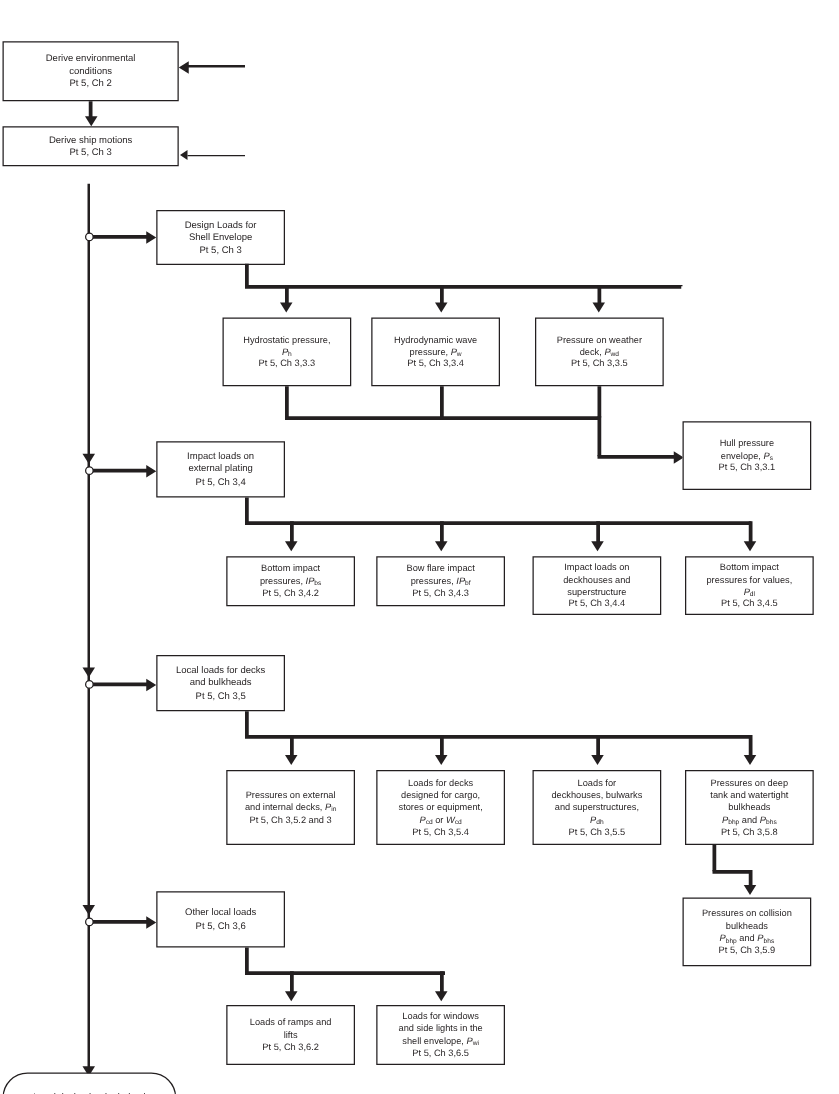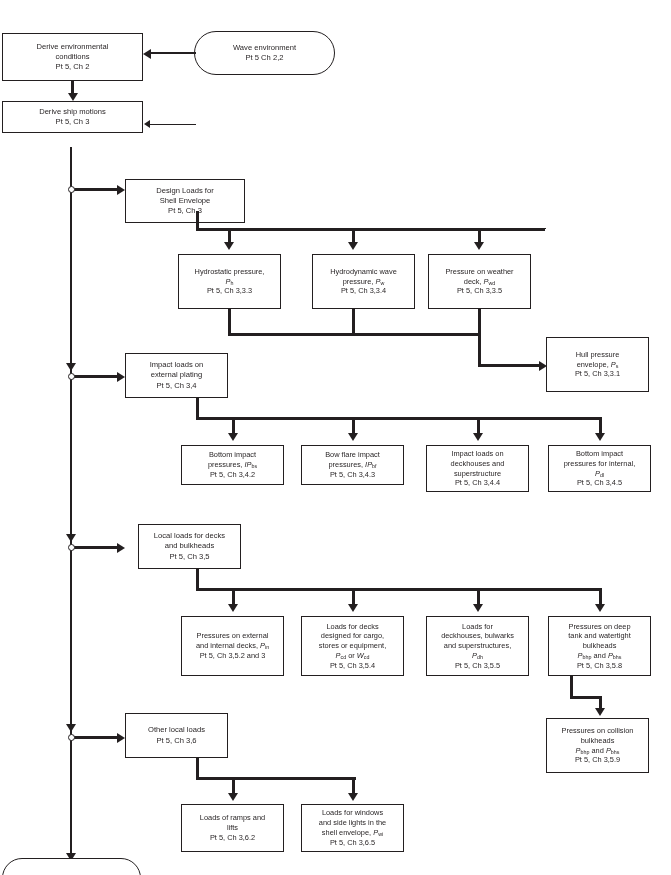--- a/index.html
+++ b/index.html
@@ -39,9 +39,6 @@
     <span class="txt"><span>Derive environmental</span><br><span>conditions</span><br><span>Pt 5, Ch 2</span></span>
   </div>
 
-  <div class="node term" style="left:194px;top:4px;width:141px;height:44px;">
-    <span class="txt"><span>Wave environment</span><br><span>Pt 5 Ch 2,2</span></span>
-  </div>
 
   <div class="ln h thick" style="left:150px;top:24.5px;width:46px;"></div>
   <div class="arw leftb" style="left:143px;top:21.5px;"></div>

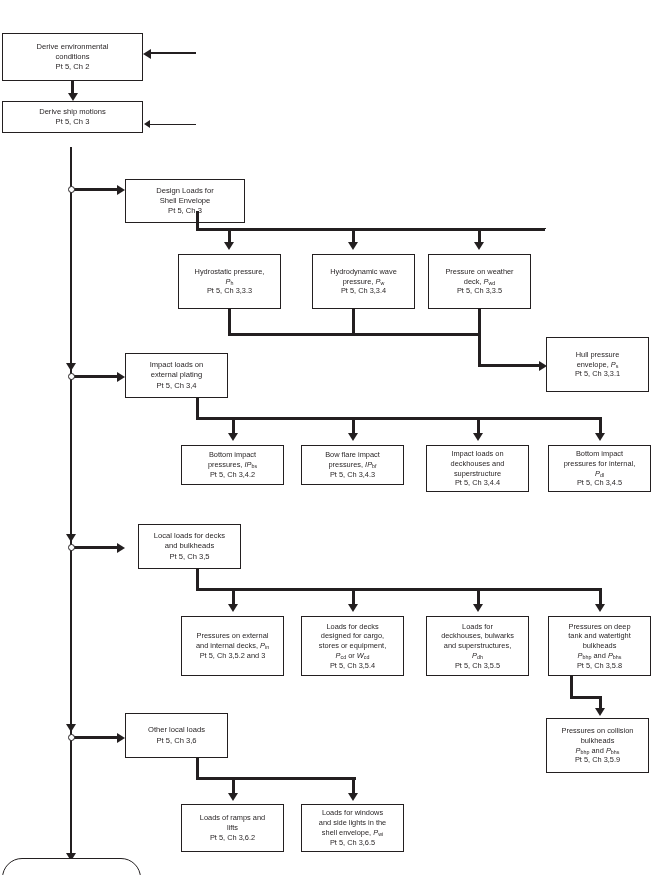--- a/index.html
+++ b/index.html
@@ -61,7 +61,7 @@
   <div class="arw rightb" style="left:117px;top:158px;"></div>
   <div class="jdot" style="left:67.5px;top:159px;"></div>
 
-  <div class="node" style="left:125px;top:152px;width:120px;height:44px;">
+  <div class="node" style="left:125px;top:141px;width:103px;height:44px;">
     <span class="txt"><span>Design Loads for</span><br><span>Shell Envelope</span><br><span>Pt 5, Ch 3</span></span>
   </div>
 

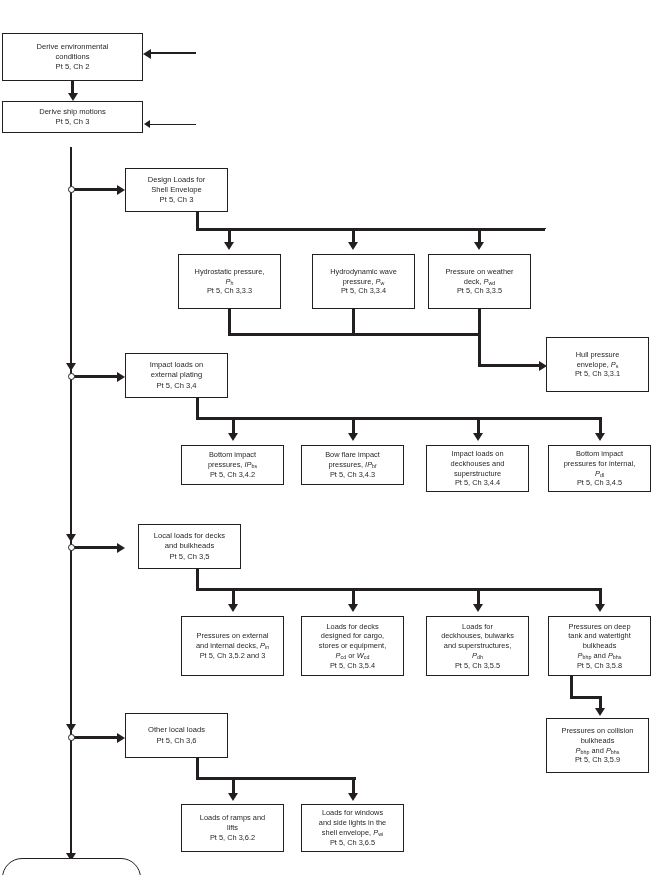--- a/index.html
+++ b/index.html
@@ -79,7 +79,7 @@
     <span class="txt"><span>Hydrostatic pressure,</span><br><i class="v">P</i><sub>h</sub><br><span>Pt 5, Ch 3,3.3</span></span>
   </div>
 
-  <div class="node sm" style="left:312px;top:227px;width:103px;height:55px;">
+  <div class="node sm" style="left:297px;top:227px;width:103px;height:55px;">
     <span class="txt"><span>Hydrodynamic wave</span><br><span>pressure,</span> <i class="v">P</i><sub>w</sub><br><span>Pt 5, Ch 3,3.4</span></span>
   </div>
 

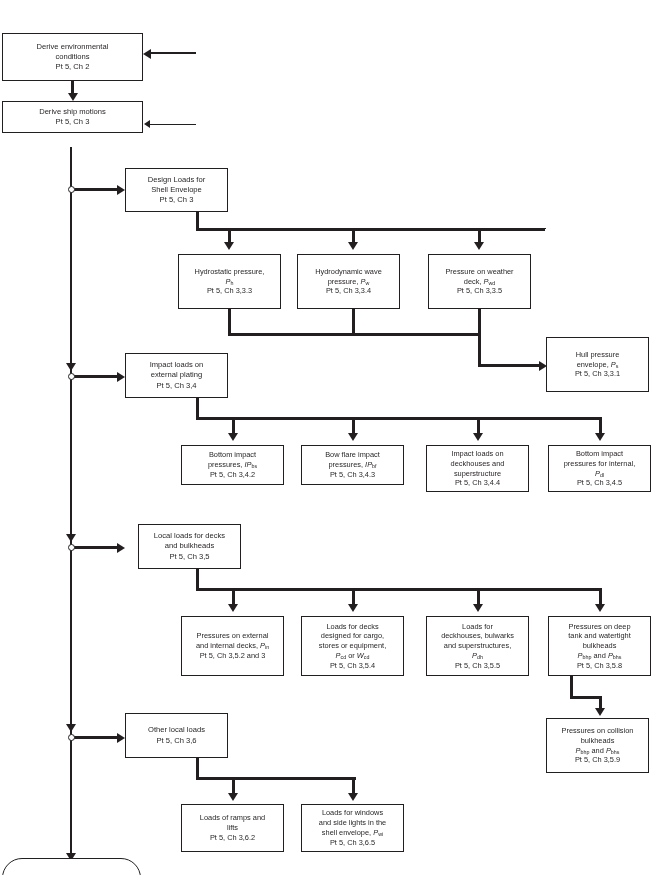--- a/index.html
+++ b/index.html
@@ -132,7 +132,7 @@
   </div>
 
   <div class="node sm" style="left:548px;top:418px;width:103px;height:47px;">
-    <span class="txt"><span>Bottom impact</span><br><span>pressures for internal,</span><br><i class="v">P</i><sub>dl</sub><br><span>Pt 5, Ch 3,4.5</span></span>
+    <span class="txt"><span>Bottom impact</span><br><span>pressures for values,</span><br><i class="v">P</i><sub>dl</sub><br><span>Pt 5, Ch 3,4.5</span></span>
   </div>
 
   <div class="ln h thick" style="left:71px;top:519px;width:48px;"></div>

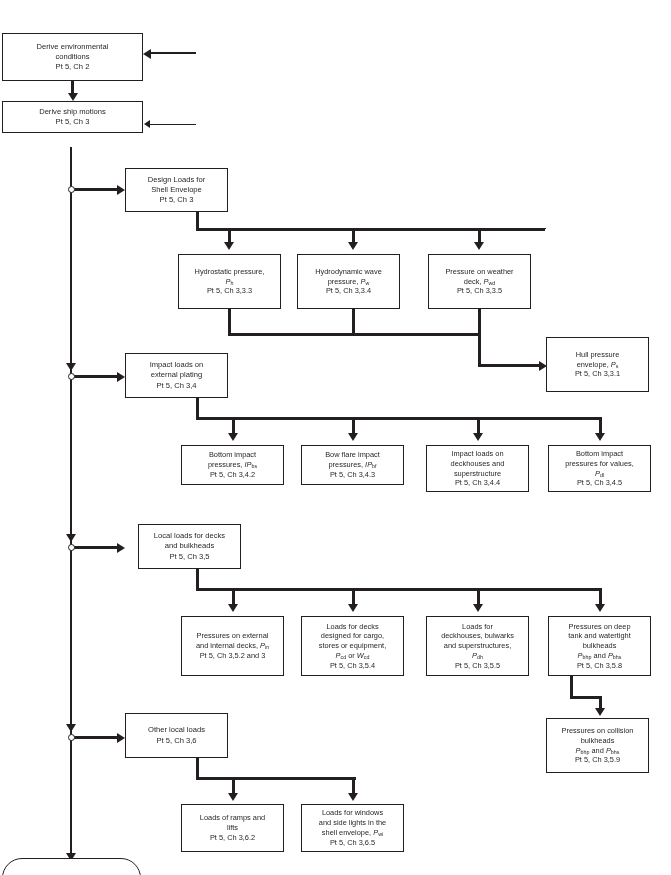--- a/index.html
+++ b/index.html
@@ -140,7 +140,7 @@
   <div class="jdot" style="left:67.5px;top:517px;"></div>
   <div class="arw downb" style="left:66px;top:507px;"></div>
 
-  <div class="node" style="left:138px;top:497px;width:103px;height:45px;">
+  <div class="node" style="left:125px;top:497px;width:103px;height:45px;">
     <span class="txt"><span>Local loads for decks</span><br><span>and bulkheads</span><br><span>Pt 5, Ch 3,5</span></span>
   </div>
 

